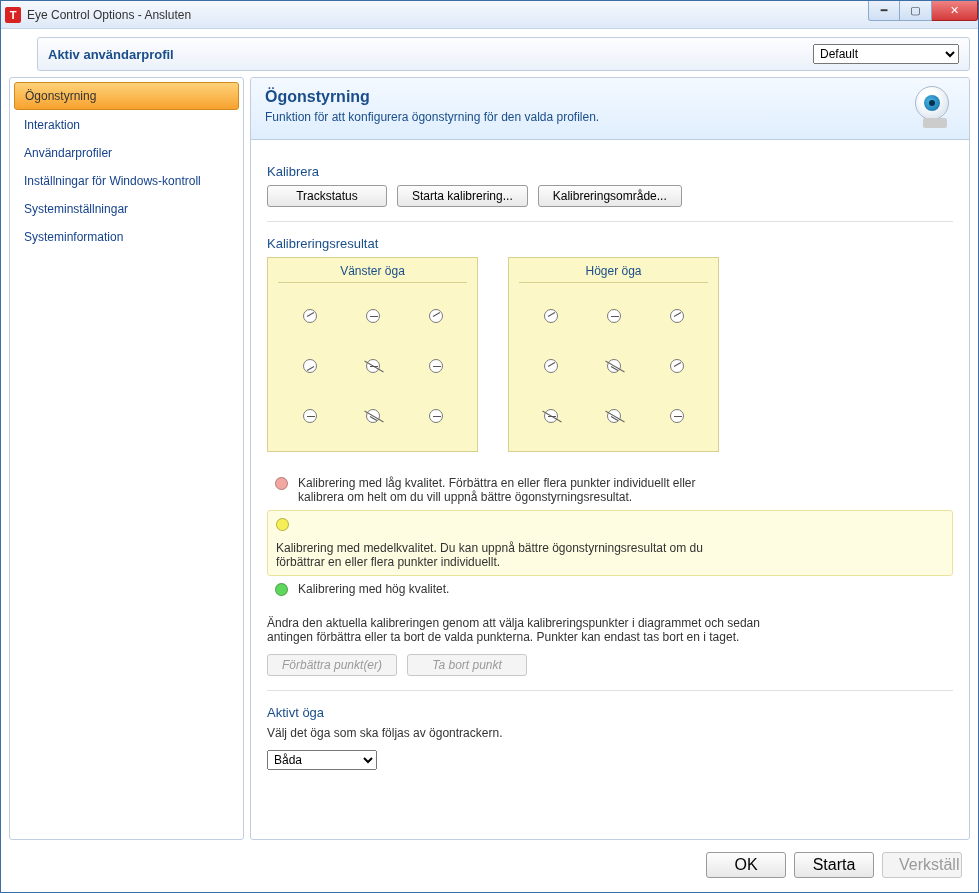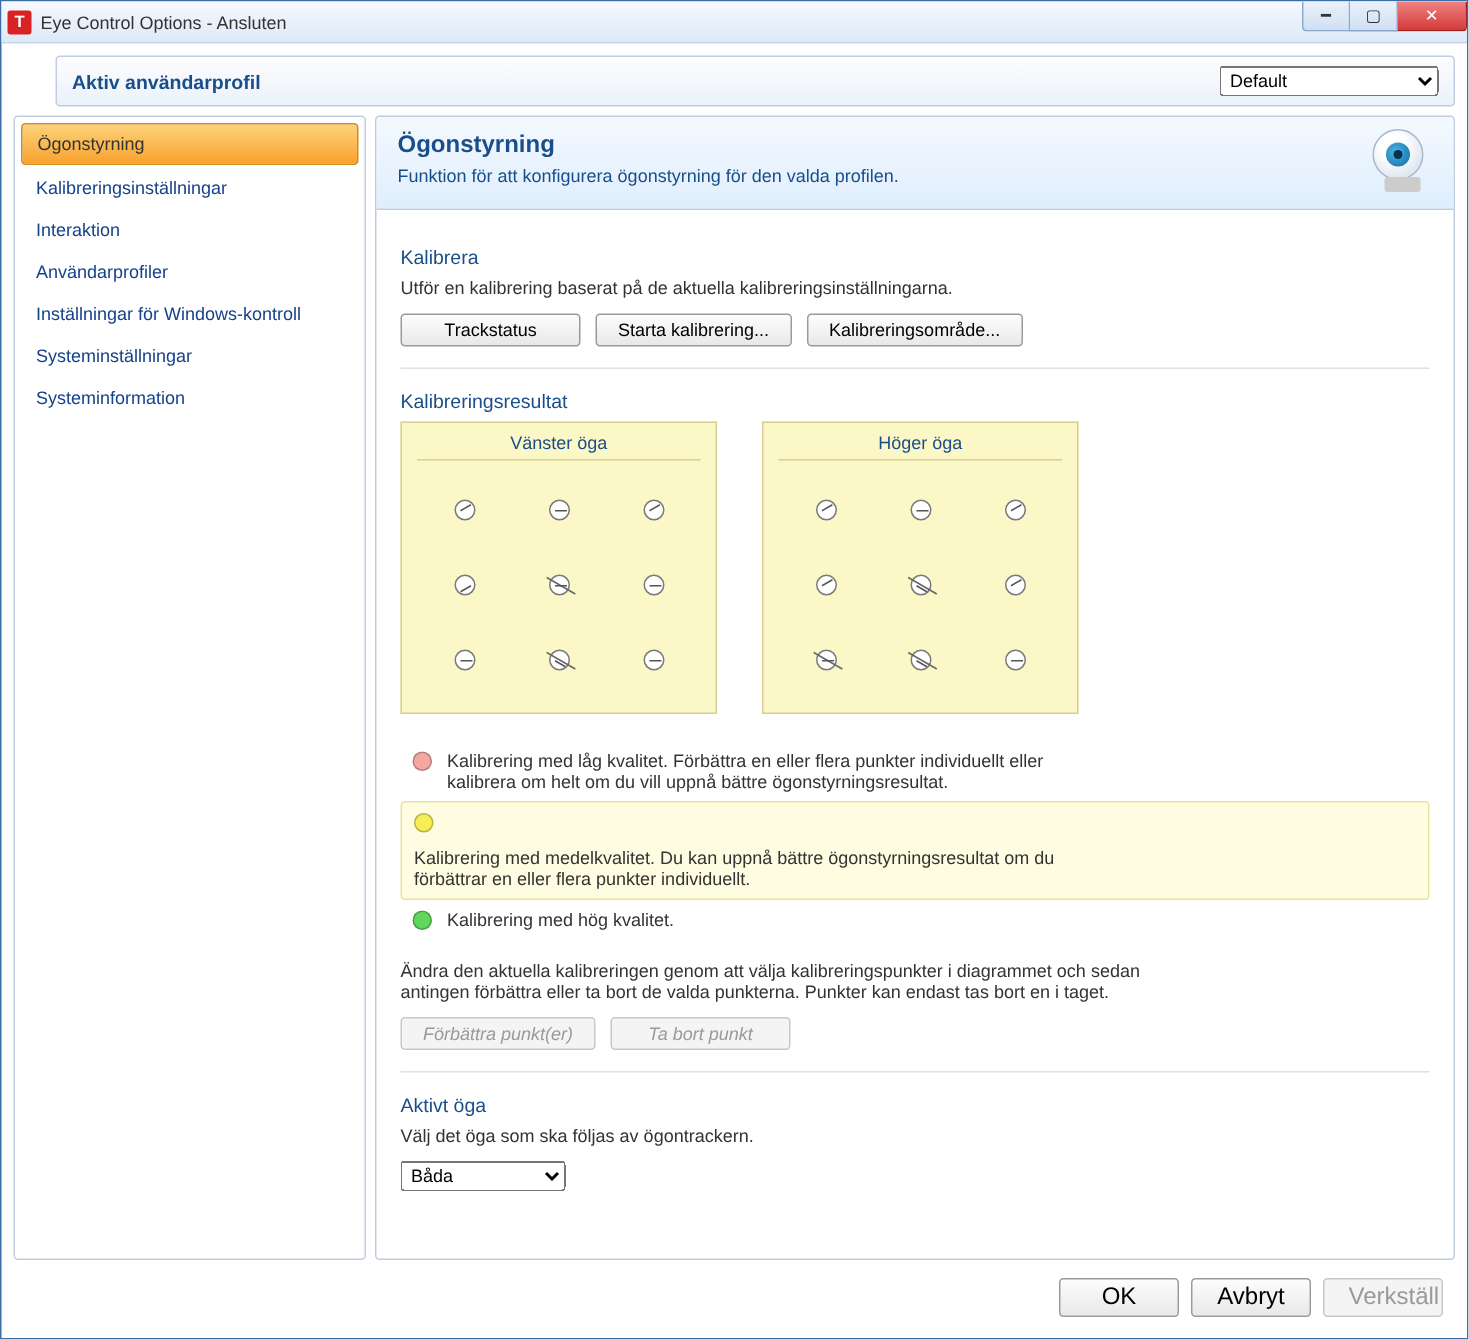--- a/index.html
+++ b/index.html
@@ -315,7 +315,6 @@
 
       <div class="sidebar">
         <div class="navitem selected"><span>Ögonstyrning</span></div>
-        <div class="navitem"><span>Kalibreringsinställningar</span></div>
         <div class="navitem"><span>Interaktion</span></div>
         <div class="navitem"><span>Användarprofiler</span></div>
         <div class="navitem"><span>Inställningar för Windows-kontroll</span></div>

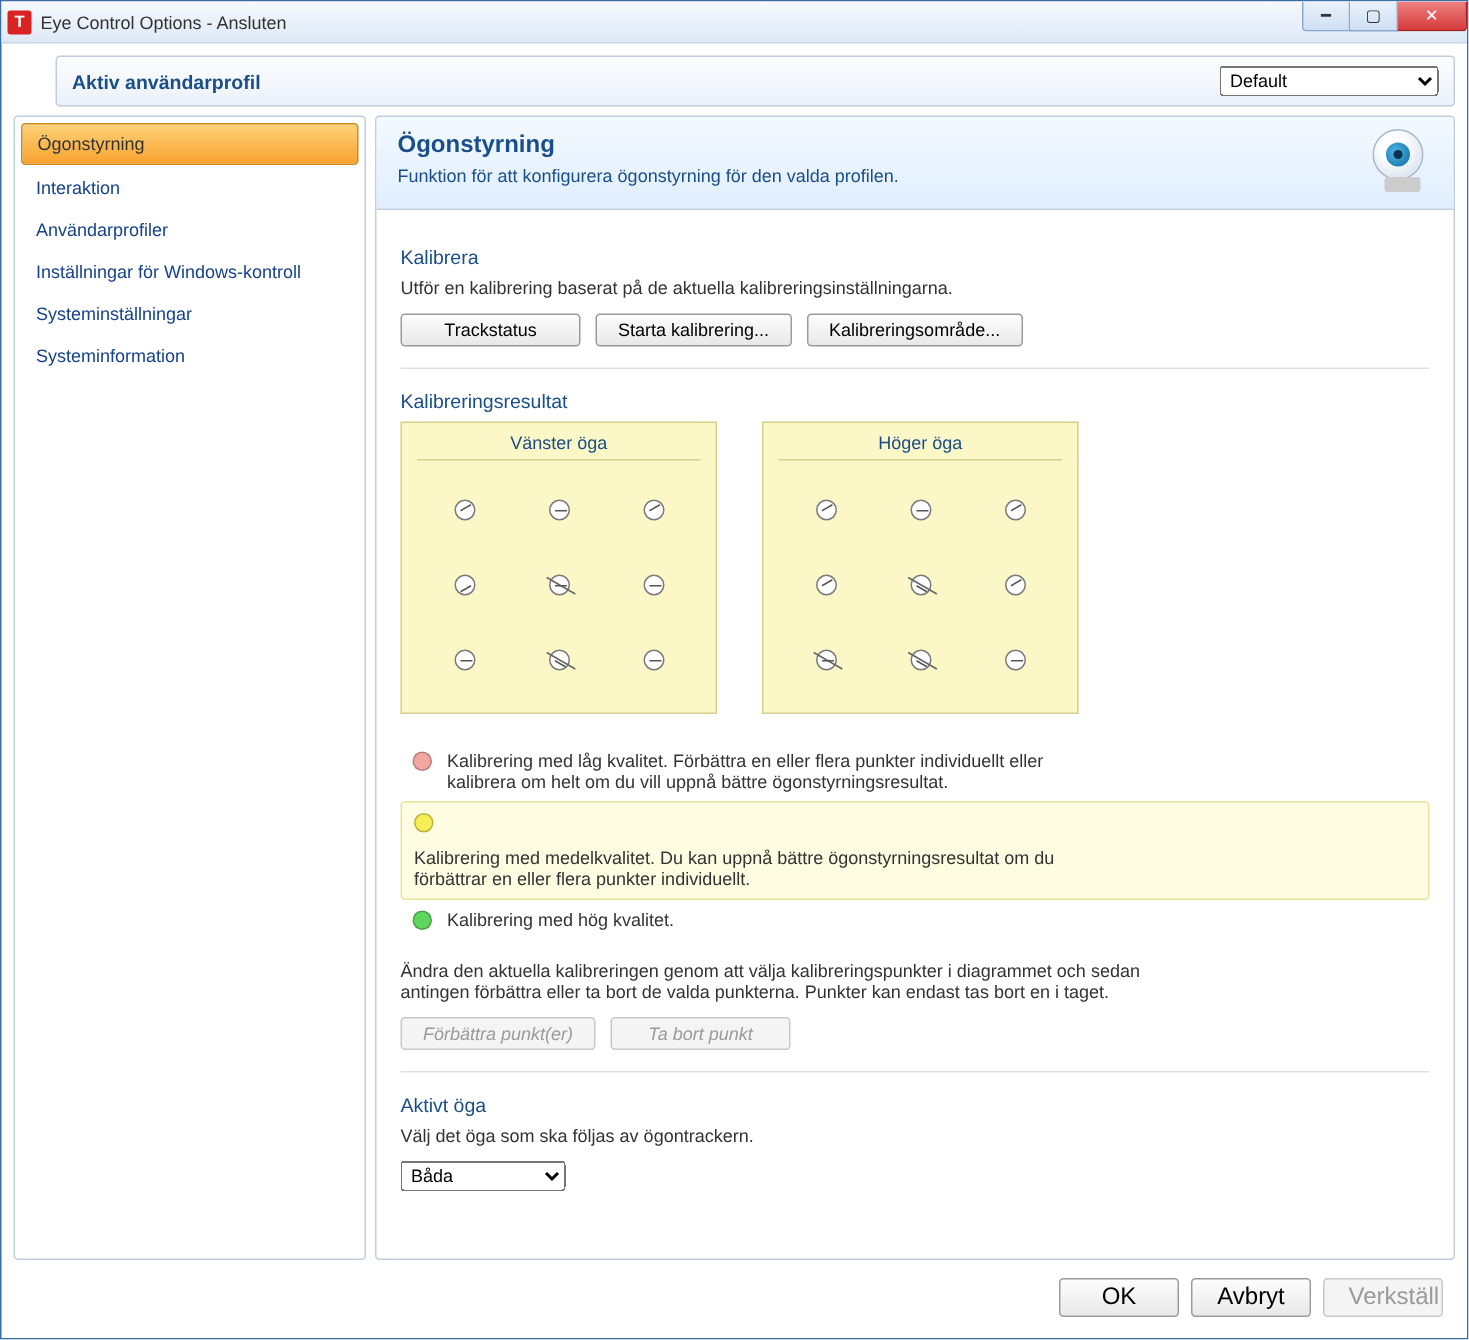--- a/index.html
+++ b/index.html
@@ -337,7 +337,6 @@
         <div class="content-body">
 
           <div class="section-title">Kalibrera</div>
-          <div class="section-text">Utför en kalibrering baserat på de aktuella kalibreringsinställningarna.</div>
           <div class="btnrow">
             <button class="win">Trackstatus</button>
             <button class="win">Starta kalibrering...</button>

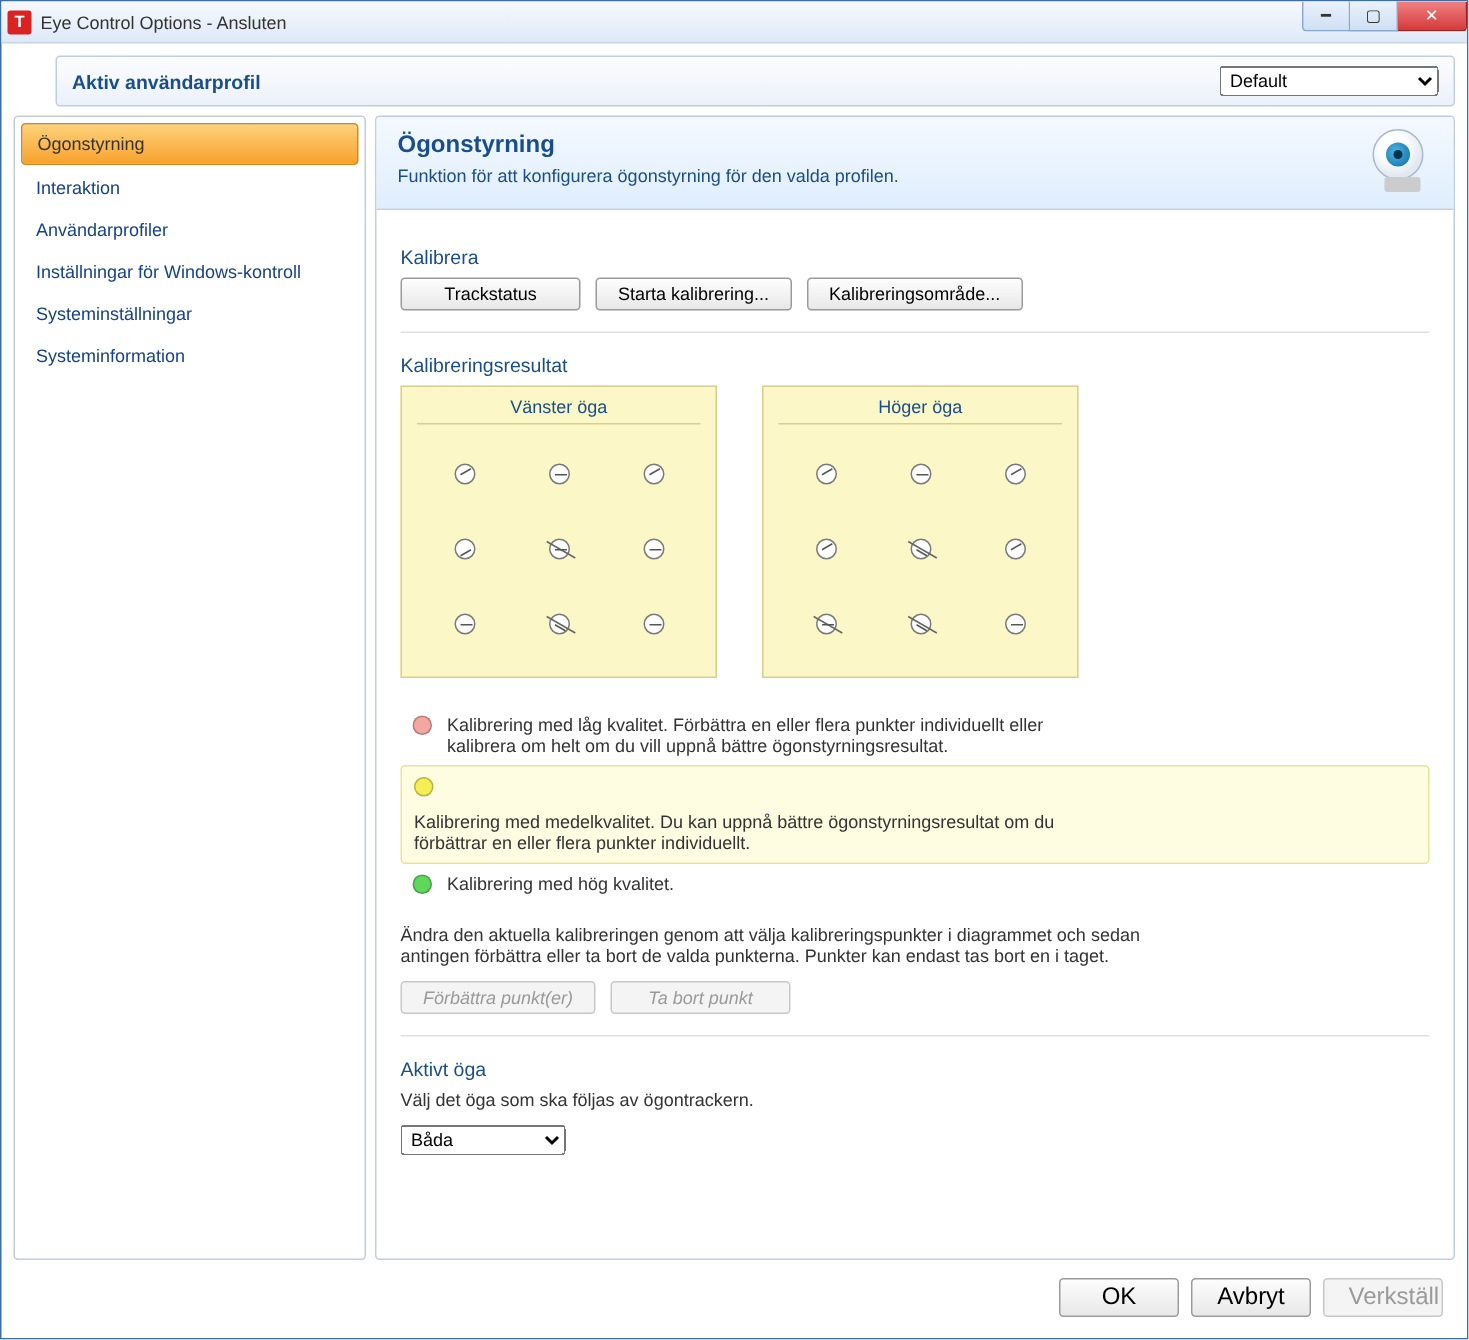--- a/index.html
+++ b/index.html
@@ -414,7 +414,7 @@
 
     <div class="footer">
       <button class="footer-btn">OK</button>
-      <button class="footer-btn">Avbryt</button>
+      <button class="footer-btn">Starta</button>
       <button class="footer-btn" disabled="">Verkställ</button>
     </div>
 

